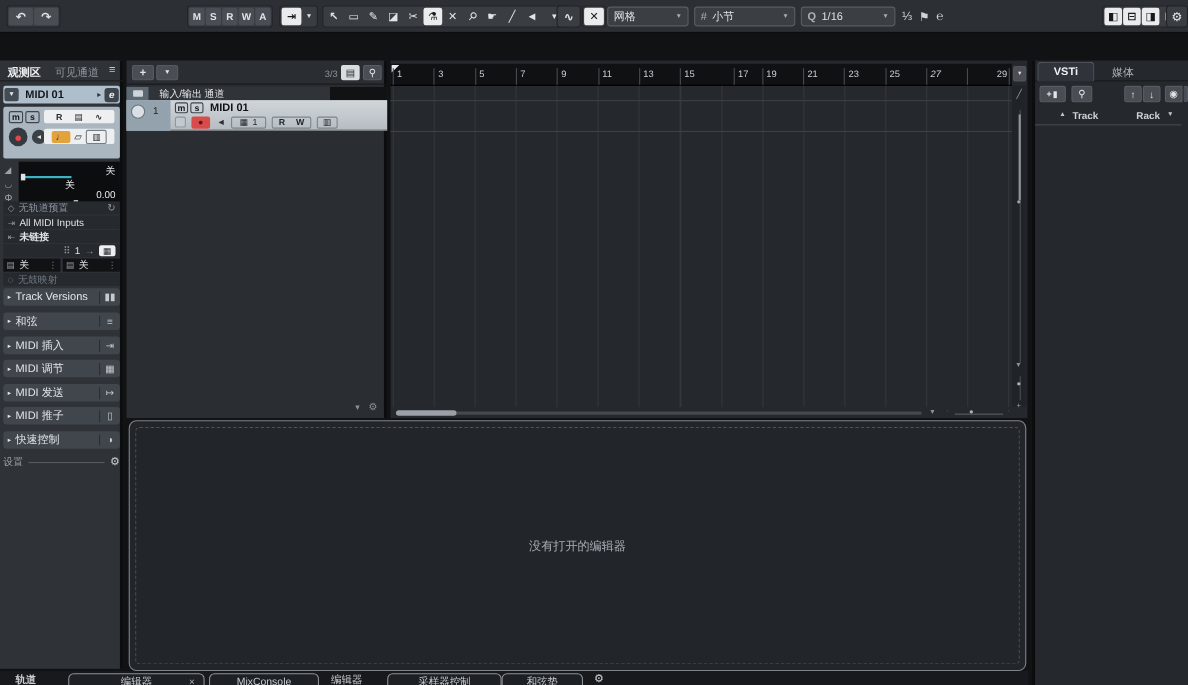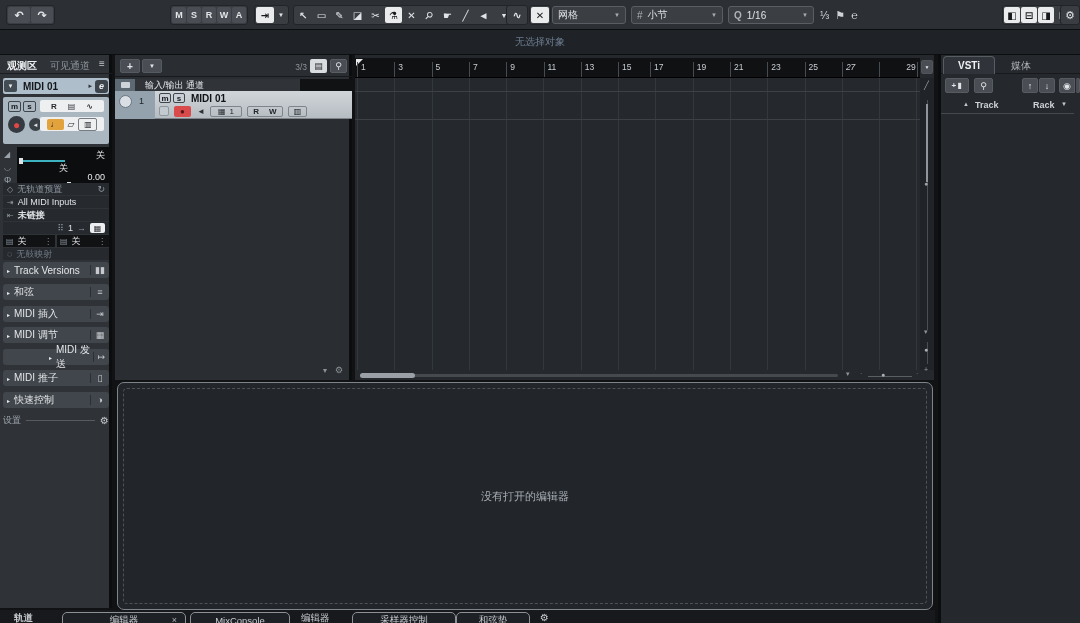--- a/index.html
+++ b/index.html
@@ -102,10 +102,6 @@
     </div>
   </div>
 
-  <div class="ab" style="left:0;top:30px;width:1080px;height:25px;background:#1f2226;border-bottom:1px solid #0c0d0f;
-       display:flex;align-items:center;justify-content:center;">
-    <span style="font-size:10px;color:#6e7e92;">无选择对象</span>
-  </div>
 
   <div class="ab" style="left:0;top:55px;width:112px;height:553px;background:#2f3338;border-right:3px solid #0c0d0f;">
     <div class="ab" style="left:0;top:0;width:112px;height:19px;border-bottom:1px solid #1b1d20;">

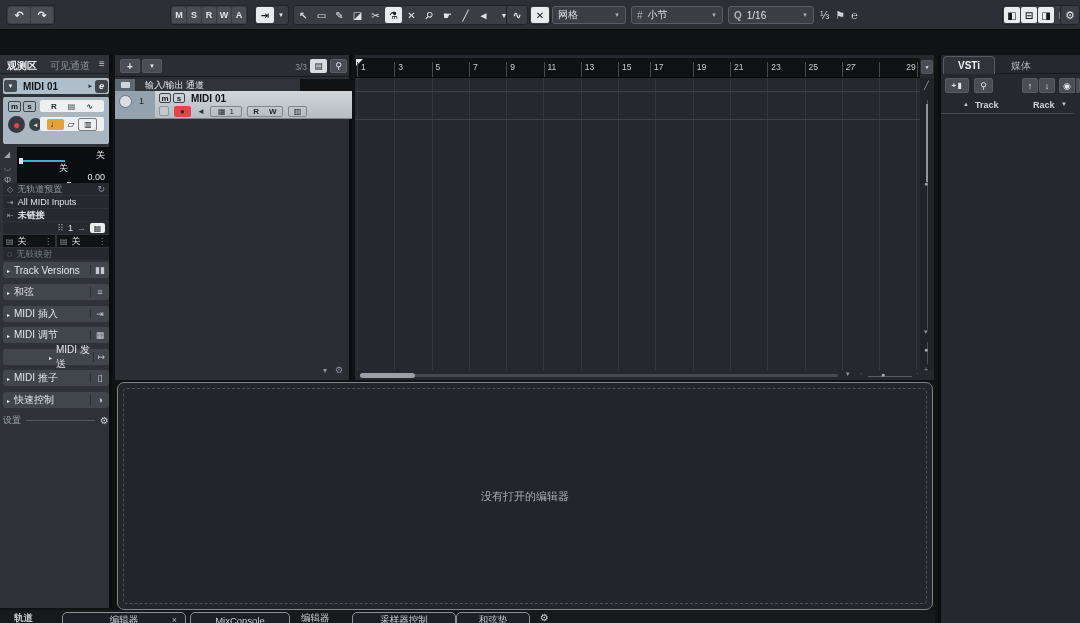--- a/index.html
+++ b/index.html
@@ -292,7 +292,7 @@
       <span class="tick" style="left:188.5px;">11</span>
       <span class="tick" style="left:225.8px;">13</span>
       <span class="tick" style="left:263.1px;">15</span>
-      <span class="tick" style="left:295px;">17</span>
+      <span class="tick" style="left:312px;">17</span>
       <span class="tick" style="left:337.7px;">19</span>
       <span class="tick" style="left:375px;">21</span>
       <span class="tick" style="left:412.3px;">23</span>

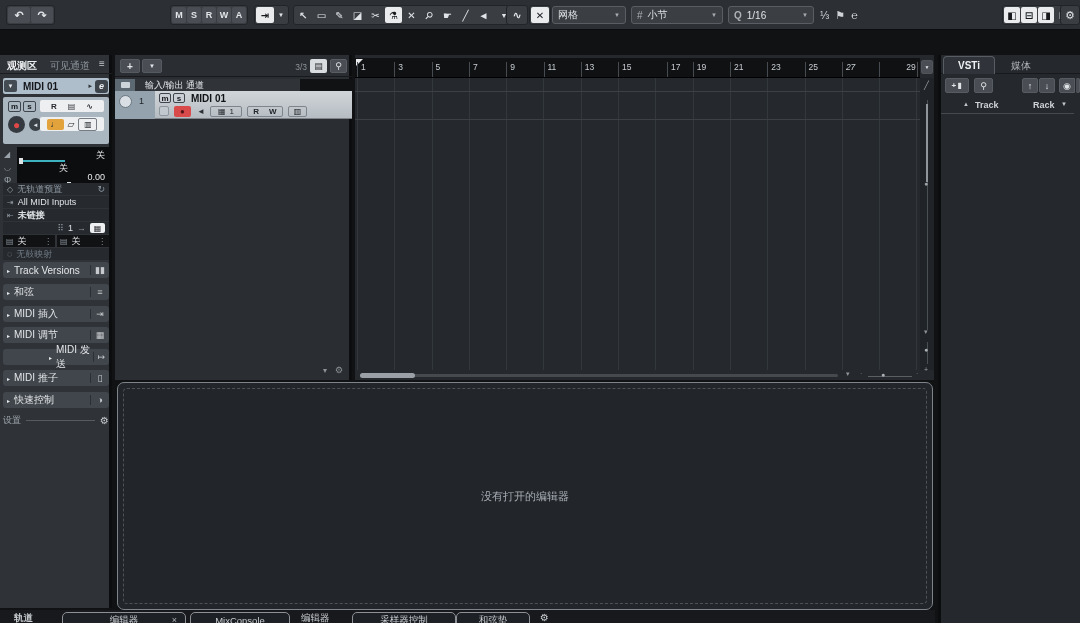--- a/index.html
+++ b/index.html
@@ -209,7 +209,7 @@
       <span>MIDI 调节</span>
       <span class="secico">▦</span>
     </div>
-    <div class="ab sechdr" style="left:3px;top:294px;width:106px;height:16px;padding-left:42px;">
+    <div class="ab sechdr" style="left:3px;top:294px;width:106px;height:16px;">
       <span style="font-size:6px;margin:0 4px;">▸</span>
       <span>MIDI 发送</span>
       <span class="secico">↦</span>

